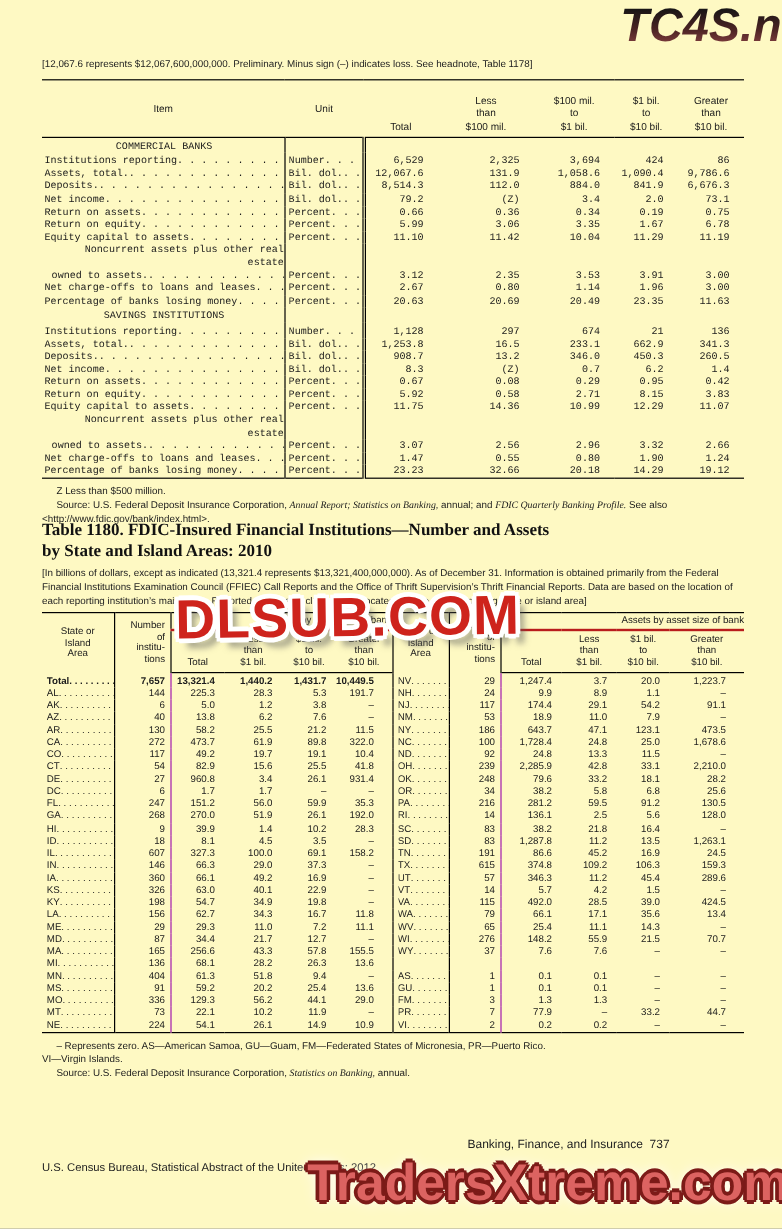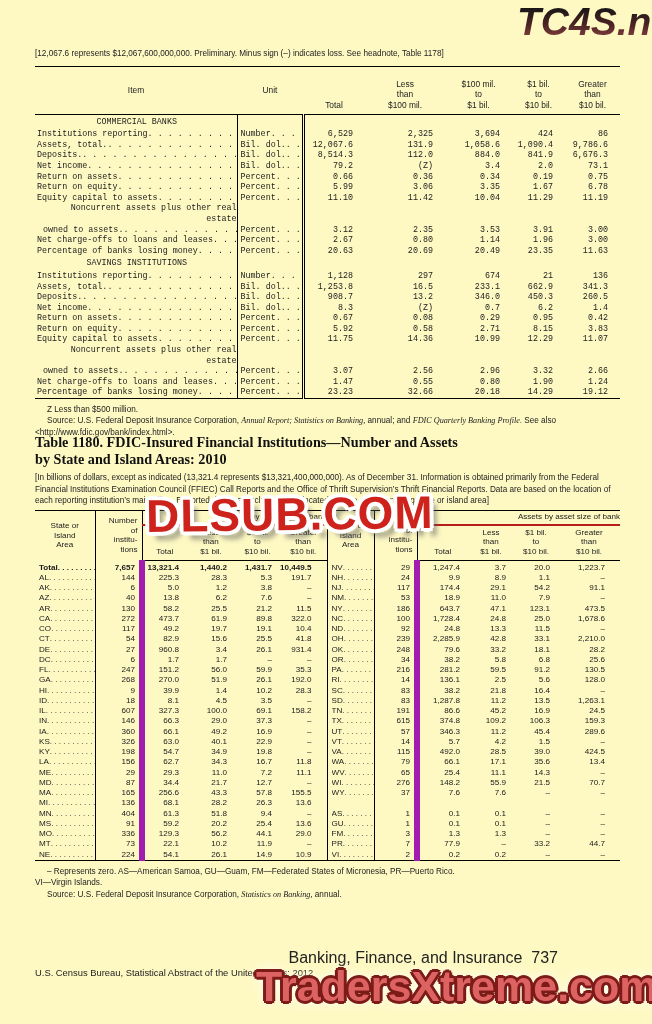--- a/index.html
+++ b/index.html
@@ -53,7 +53,7 @@
   .t1180 .span-h{text-align:right;border-bottom:2px solid #b91c1c;height:13px;vertical-align:middle;margin-left:20px;}
   .t1180 .sub{vertical-align:bottom;text-align:center;padding:2px 1px 3px 1px;border-bottom:1px solid #000;}
   .t1180 td.st{border-right:1px solid #000;padding-left:4px;}
-  .t1180 td.nm{border-right:6px solid #a21caf;text-align:right;padding-right:4px;}
+  .t1180 td.nm{border-right:1px solid #a21caf;text-align:right;padding-right:4px;}
   .t1180 td.num{text-align:right;padding-right:8px;}
   .t1180 td.num.last{padding-right:15px;}
   .t1180 .hdiv{border-left:1px solid #000;}

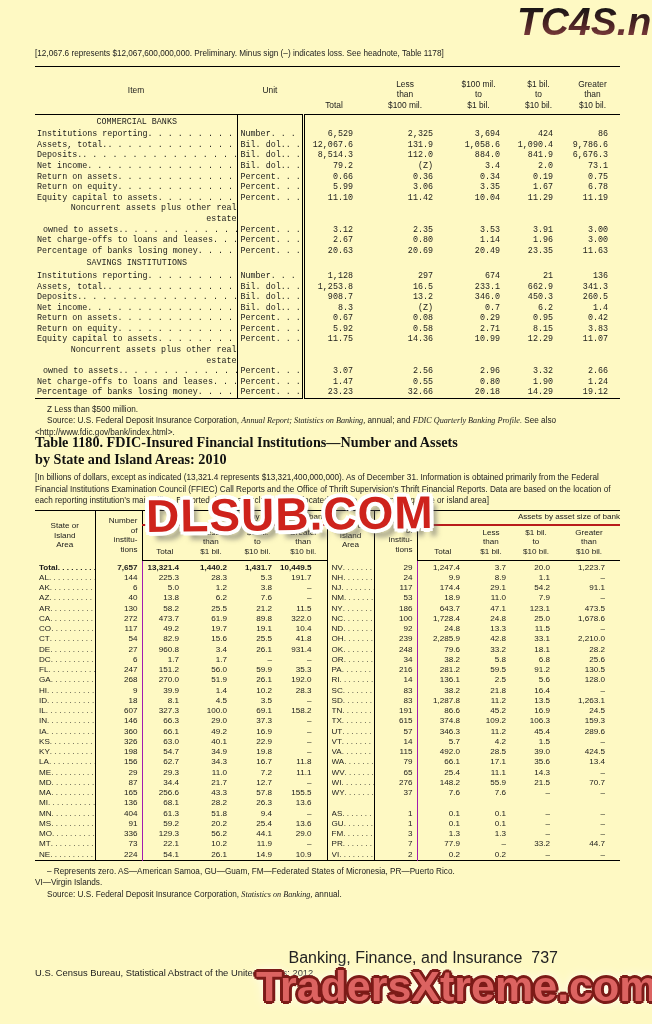--- a/index.html
+++ b/index.html
@@ -62,7 +62,7 @@
   .t1180 tr.firstrow td{padding-top:2px;}
 
   
-  .footer-right{position:absolute;top:949px;right:130px;font-size:16px;color:#222;white-space:pre;}
+  .footer-right{position:absolute;top:949px;right:130px;font-size:10px;color:#222;white-space:pre;}
   .footer-left{position:absolute;top:967px;left:35px;font-size:9.4px;color:#222;}
 
   

